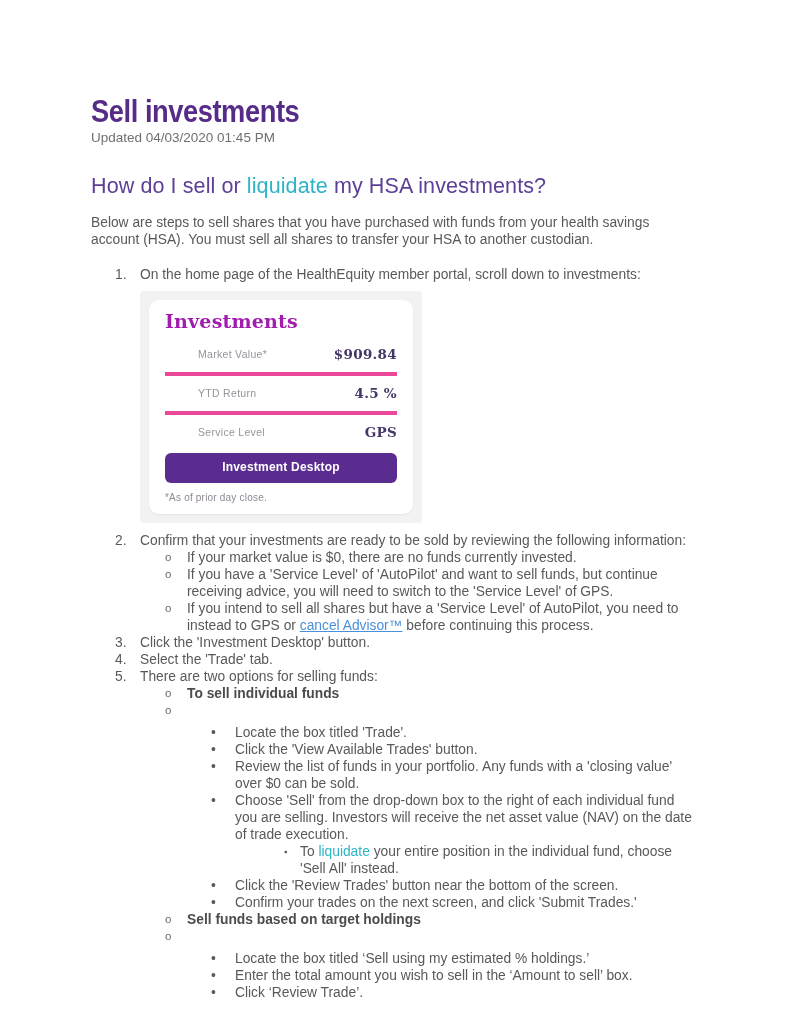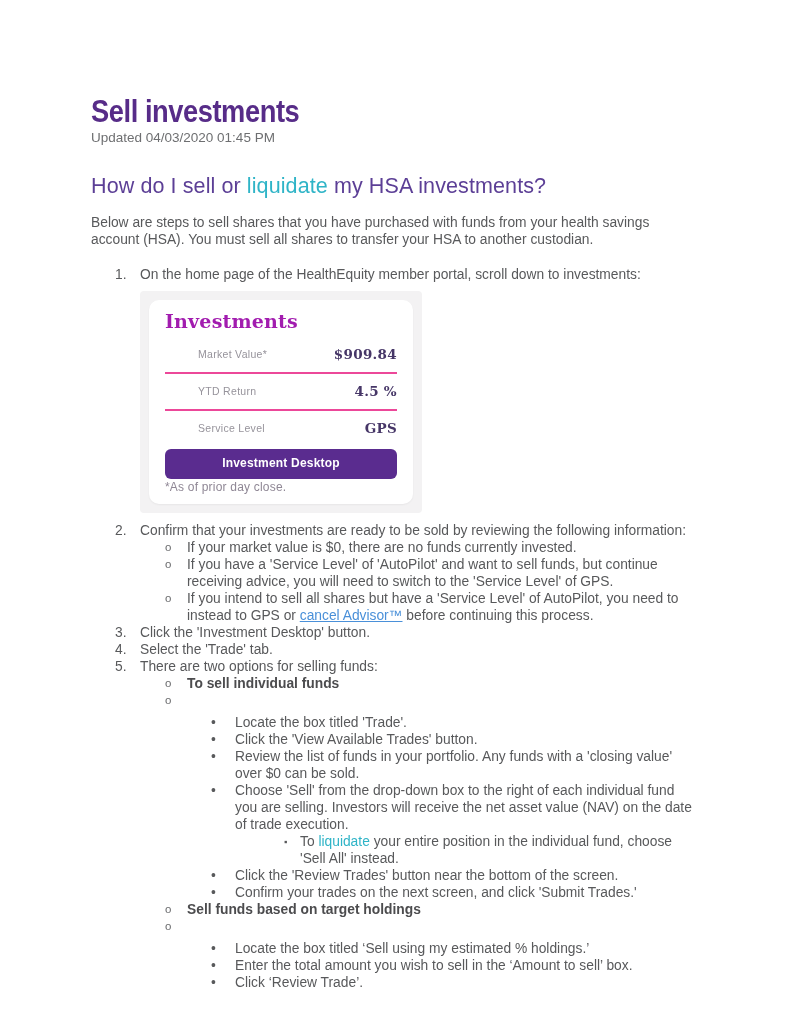--- a/index.html
+++ b/index.html
@@ -74,7 +74,7 @@
     display: flex; justify-content: space-between; align-items: center;
     padding: 9px 0;
   }
-  .crow + .crow { border-top: 2px solid #ec4899; }
+  .crow + .crow { border-top: 4px solid #ec4899; }
   .clabel { font-size: 10.5px; color: #96939b; letter-spacing: 0.3px; padding-left: 33px; }
   .cvalue {
     font-family: "DejaVu Serif", serif; font-size: 13.5px; font-weight: 700;

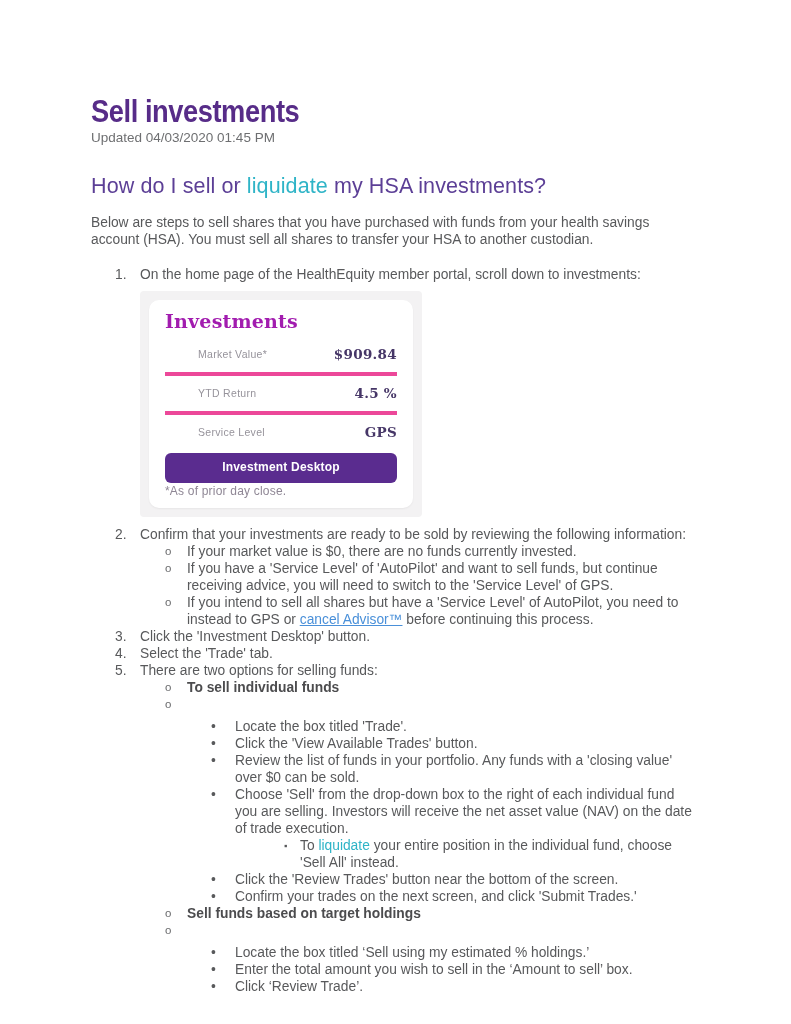--- a/index.html
+++ b/index.html
@@ -85,7 +85,7 @@
     font-size: 12px; font-weight: 700; letter-spacing: 0.2px;
     padding: 6px 0 7px 0; border-radius: 6px; cursor: pointer;
   }
-  .cfoot { font-size: 12px; color: #8f8795; letter-spacing: 0.2px; }
+  .cfoot { margin-top: 6px; font-size: 10px; color: #8f8795; letter-spacing: 0.2px; }
 </style>
 </head>
 <body>

